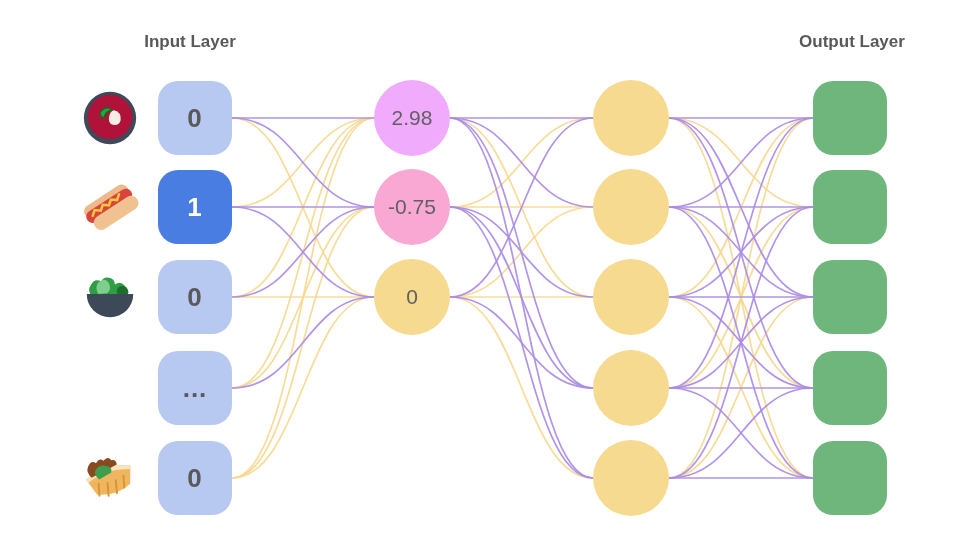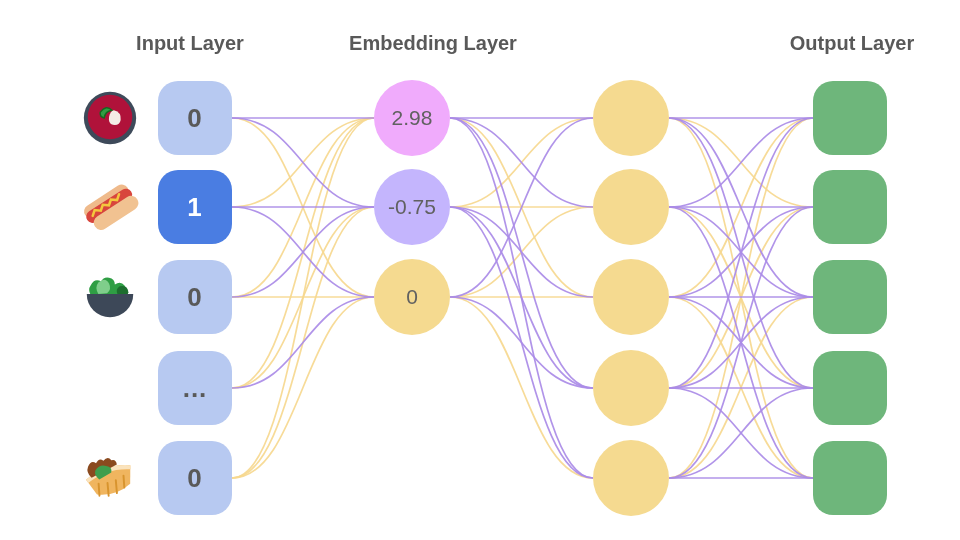--- a/index.html
+++ b/index.html
@@ -9,7 +9,7 @@
   }
   .layer-heading{
     position:absolute;top:32px;transform:translateX(-50%);
-    font-size:20px;font-weight:bold;white-space:nowrap;margin:0;
+    font-size:17px;font-weight:bold;white-space:nowrap;margin:0;
   }
   #edge-svg{position:absolute;left:0;top:0;width:960px;height:540px;}
   .node{

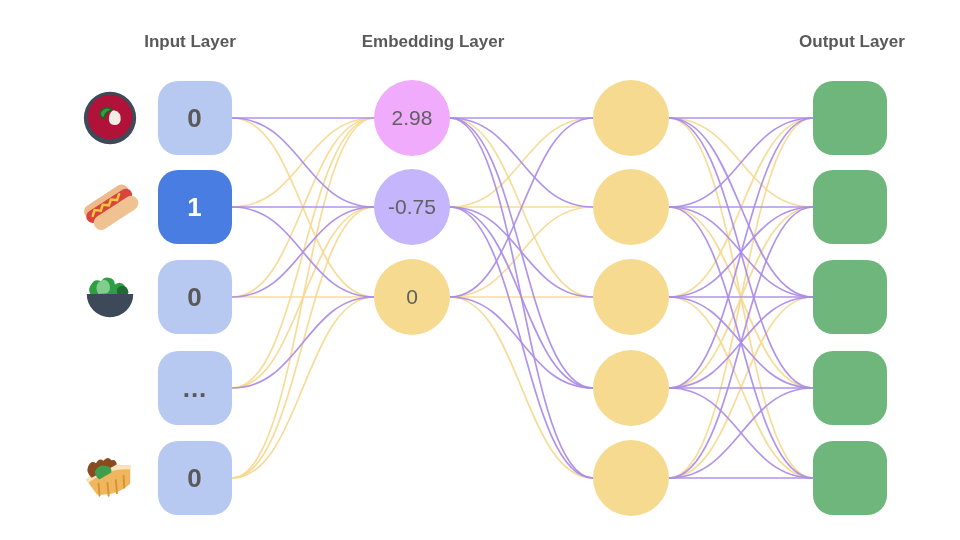--- a/index.html
+++ b/index.html
@@ -27,7 +27,6 @@
 
 <div class="canvas">
   <h2 class="layer-heading" style="left: 190px; color: rgb(89, 89, 89);">Input Layer</h2>
-  <h2 class="layer-heading" style="left: 433px; color: rgb(89, 89, 89);">Embedding Layer</h2>
   <h2 class="layer-heading" style="left: 852px; color: rgb(89, 89, 89);">Output Layer</h2>
 
   <svg id="edge-svg" viewBox="0 0 960 540" xmlns="http://www.w3.org/2000/svg">

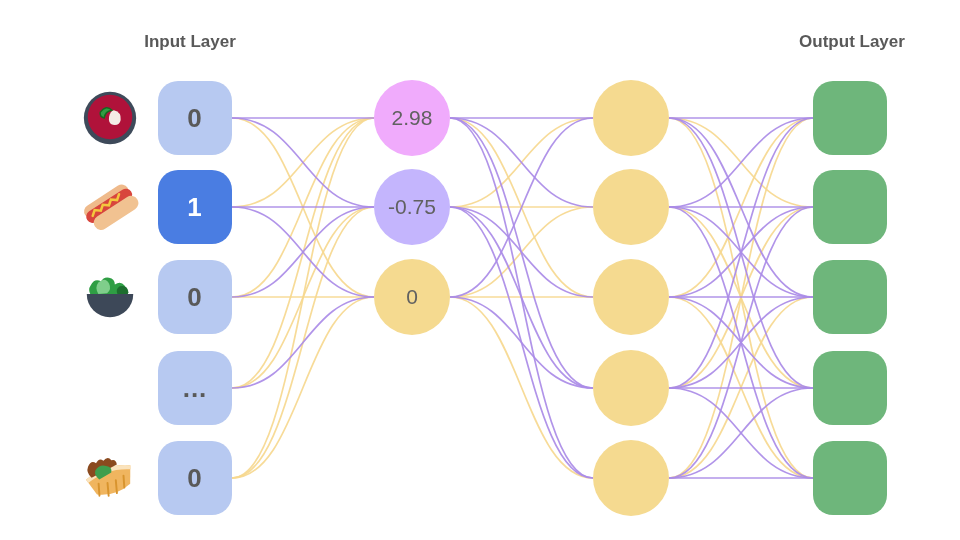--- a/index.html
+++ b/index.html
@@ -139,7 +139,7 @@
       <div class="node circle" style="left: 374px; top: 80px; background: #f0abfc;">
         <span class="circle-label" style="color: rgb(97, 97, 97);">2.98</span>
       </div>
-      <div class="node circle" style="left: 374px; top: 169px; background: #c4b5fd;">
+      <div class="node circle" style="left: 374px; top: 169px; background: #f9a8d4;">
         <span class="circle-label" style="color: rgb(97, 97, 97);">-0.75</span>
       </div>
       <div class="node circle" style="left: 374px; top: 259px; background: rgb(245, 218, 144);">

